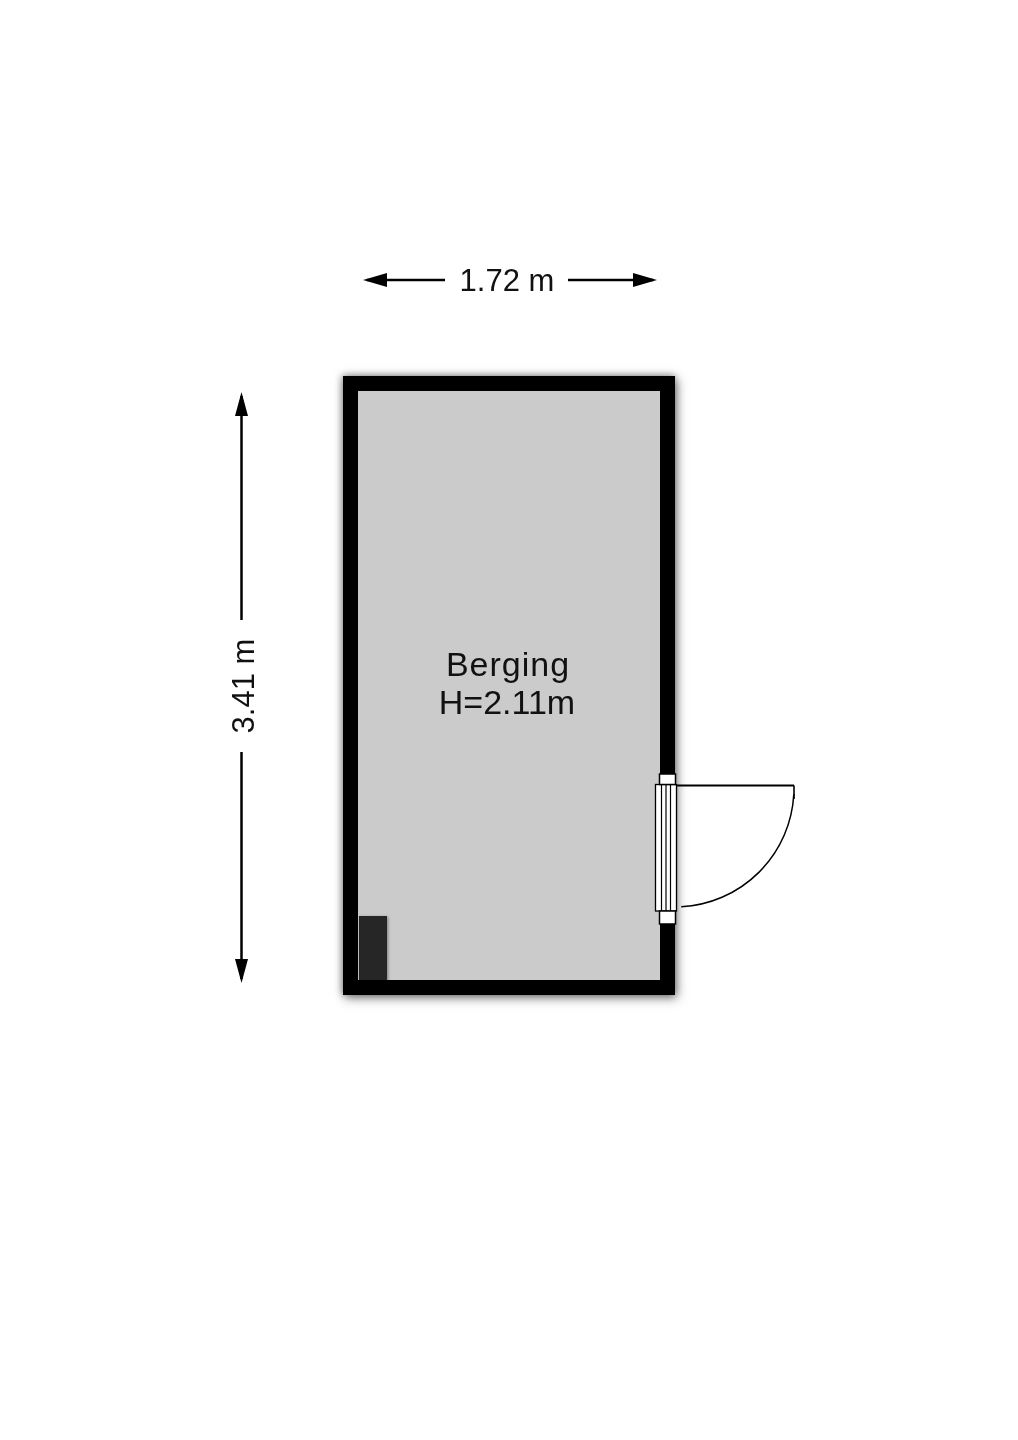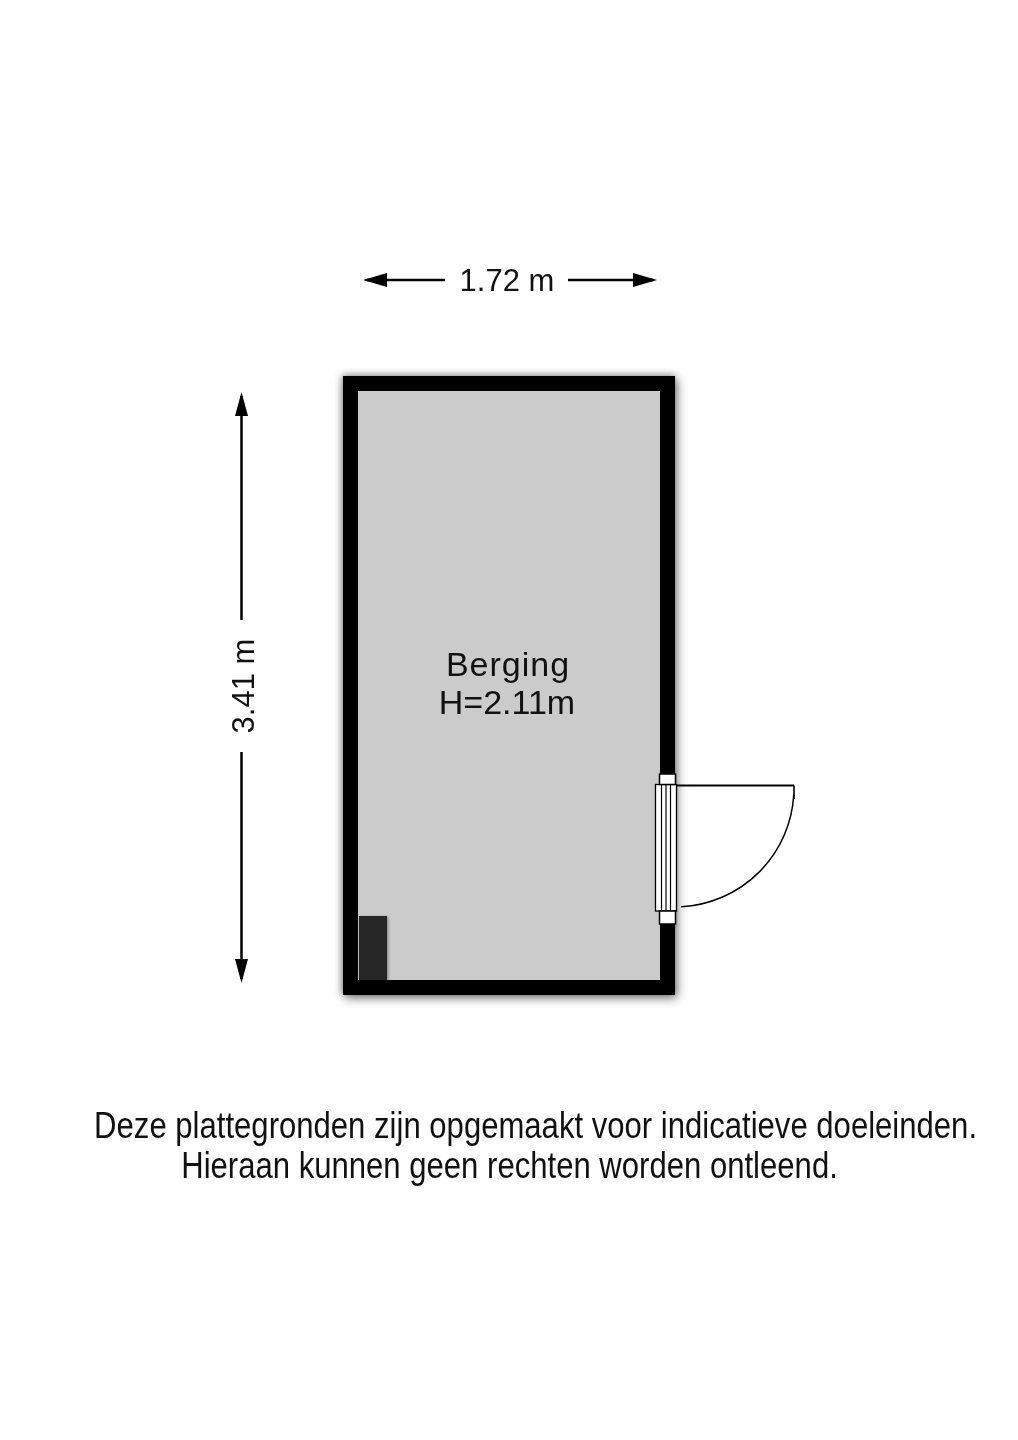--- a/index.html
+++ b/index.html
@@ -145,10 +145,6 @@
     </g>
   </svg>
 
-  <div class="disclaimer">
-    <div class="disclaimer-line">Deze plattegronden zijn opgemaakt voor indicatieve doeleinden.</div>
-    <div class="disclaimer-line">Hieraan kunnen geen rechten worden ontleend.</div>
-  </div>
 
 </div>
 

